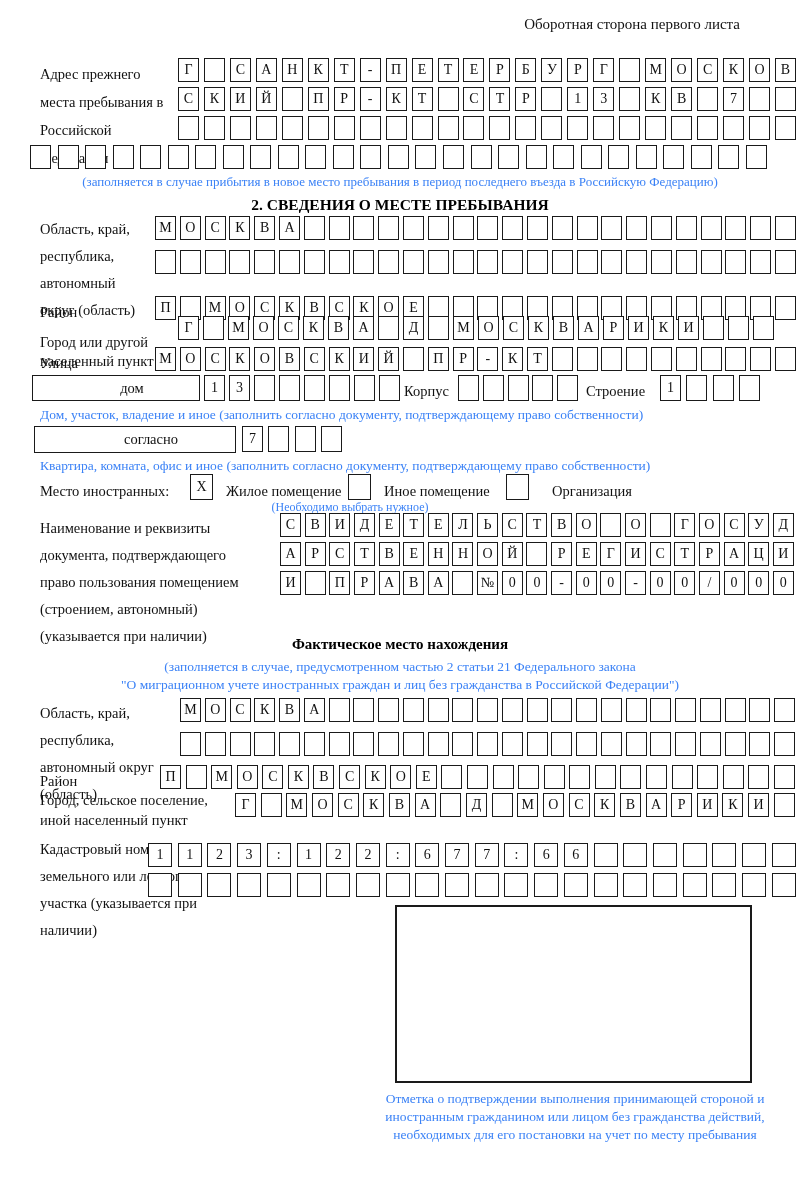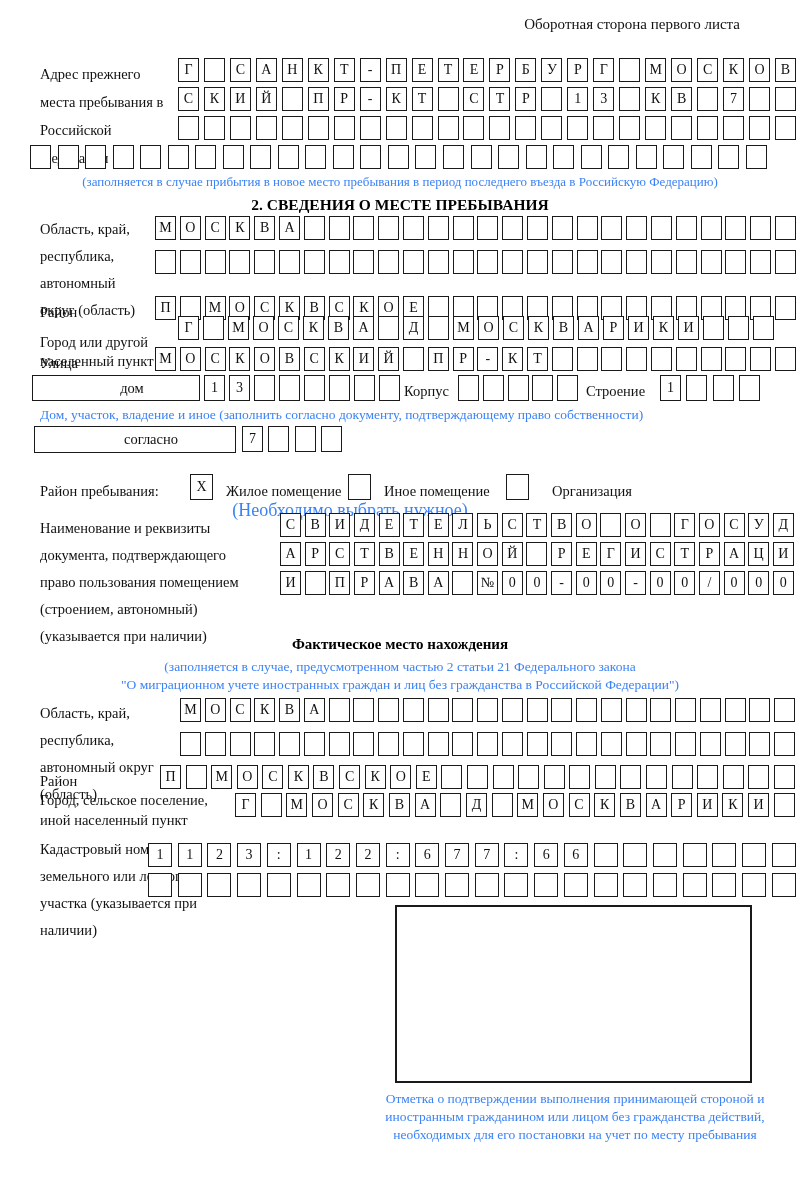--- a/index.html
+++ b/index.html
@@ -337,6 +337,7 @@
       <div class="cell"></div>
       <div class="cell"></div>
     </div>
+  <div class="abs note" style="top:458px;left:40px;font-size:13.5px;">Квартира, комната, офис и иное (заполнить согласно документу, подтверждающему право собственности)</div>
 
   <div class="abs lbl" style="top:478px;left:40px;">Район пребывания:</div>
   <div class="abs checkbox" style="top:474px;left:190px;">X</div>

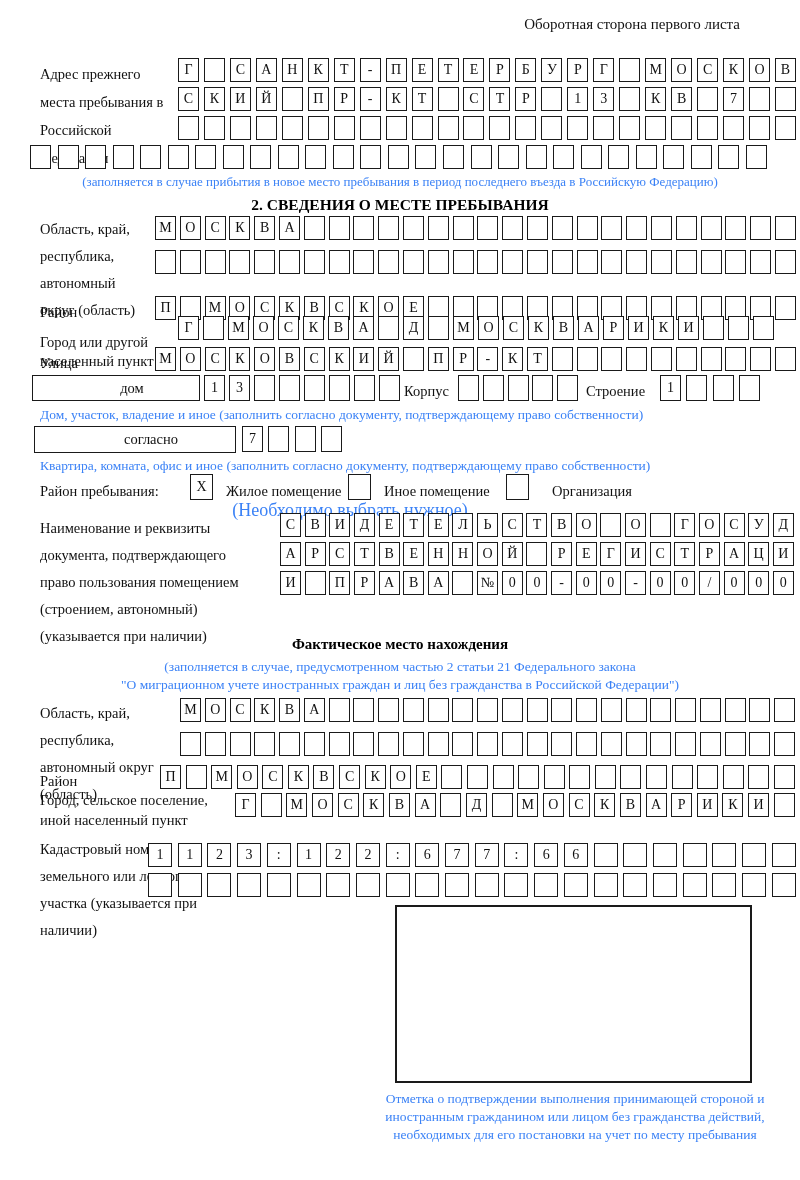--- a/index.html
+++ b/index.html
@@ -339,7 +339,7 @@
     </div>
   <div class="abs note" style="top:458px;left:40px;font-size:13.5px;">Квартира, комната, офис и иное (заполнить согласно документу, подтверждающему право собственности)</div>
 
-  <div class="abs lbl" style="top:478px;left:40px;">Район пребывания:</div>
+  <div class="abs lbl" style="top:478px;left:40px;">Место иностранных:</div>
   <div class="abs checkbox" style="top:474px;left:190px;">X</div>
   <div class="abs lbl" style="top:478px;left:226px;">Жилое помещение</div>
   <div class="abs checkbox" style="top:474px;left:348px;"></div>

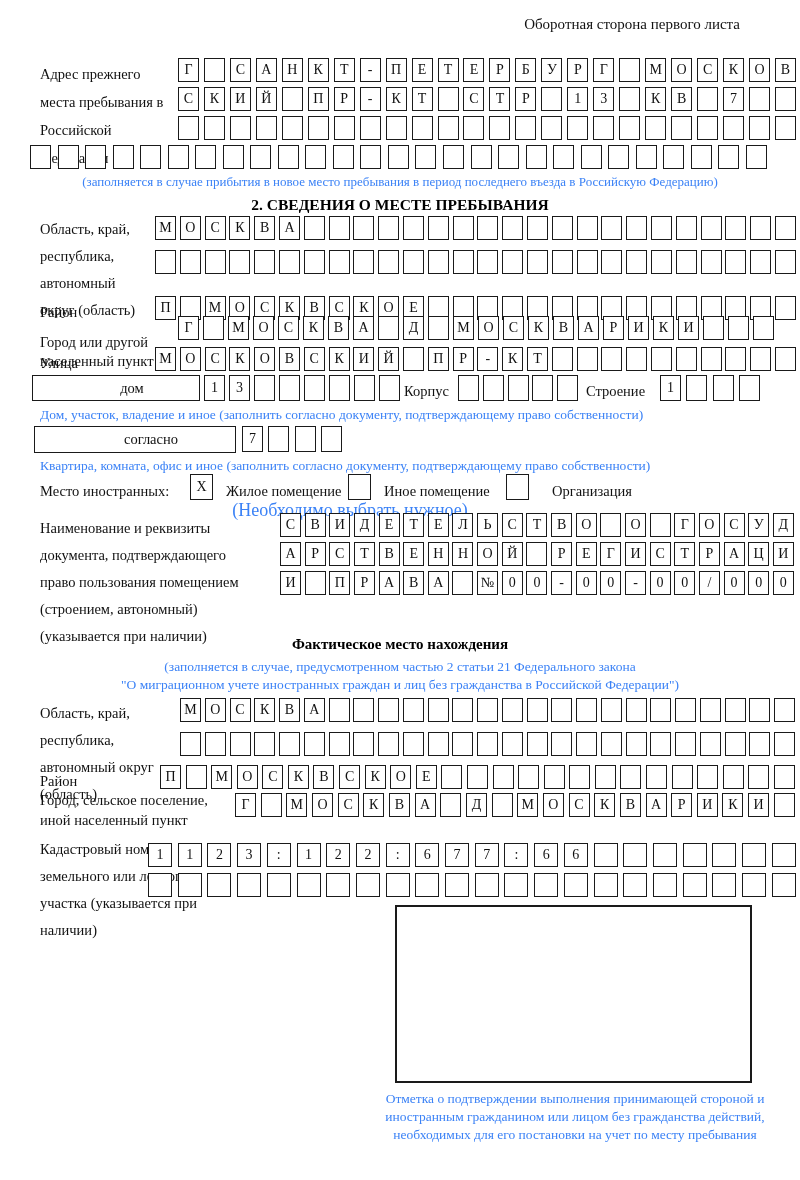--- a/index.html
+++ b/index.html
@@ -346,7 +346,7 @@
   <div class="abs lbl" style="top:478px;left:384px;">Иное помещение</div>
   <div class="abs checkbox" style="top:474px;left:506px;"></div>
   <div class="abs lbl" style="top:478px;left:552px;">Организация</div>
-  <div class="abs note center" style="top:500px;left:200px;width:300px;font-size:18px;">(Необходимо выбрать нужное)</div>
+  <div class="abs note center" style="top:500px;left:200px;width:300px;font-size:12px;">(Необходимо выбрать нужное)</div>
 
   <div class="abs lbl" style="top:515px;left:40px;width:215px;">Наименование и реквизиты документа, подтверждающего право пользования помещением (строением, автономный) (указывается при наличии)</div>
   <div class="abs cellrow" style="top:513px;left:280px;width:514px;">

